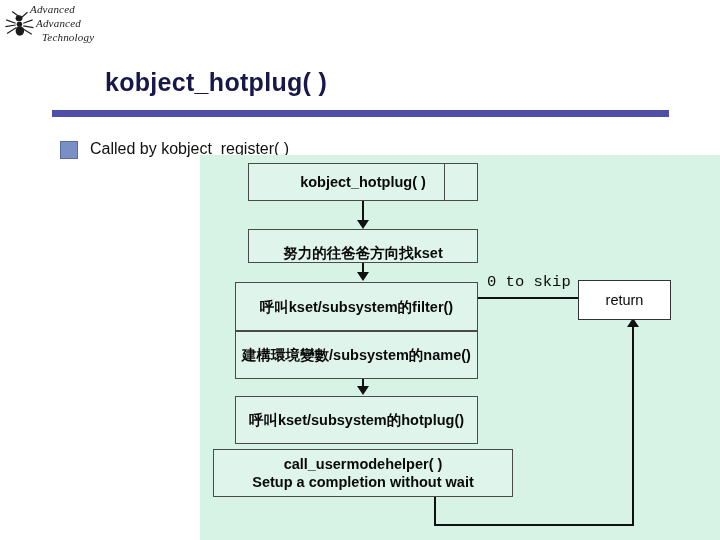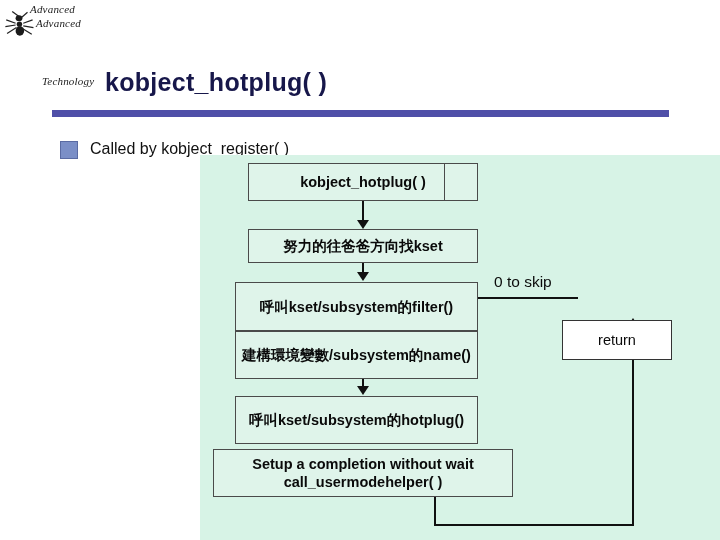--- a/index.html
+++ b/index.html
@@ -36,7 +36,7 @@
   }
   .logo-text .l1 { padding-left: 4px; }
   .logo-text .l2 { padding-left: 10px; }
-  .logo-text .l3 { padding-left: 16px; margin-top: 44px; }
+  .logo-text .l3 { padding-left: 16px; }
 
   
   .ant {

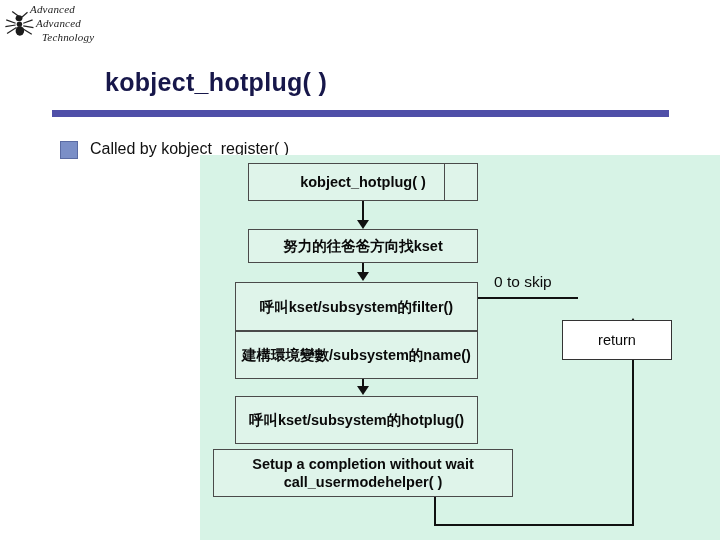--- a/index.html
+++ b/index.html
@@ -128,7 +128,7 @@
     background: #4a4a4a;
   }
   .box-kset {
-    left: 48px;  top: 74px;  width: 230px; height: 34px;
+    left: 48px;  top: 74px;  width: 230px; height: 34px; justify-content: flex-end;
   }
   .box-filter {
     left: 35px;  top: 127px; width: 243px; height: 49px;

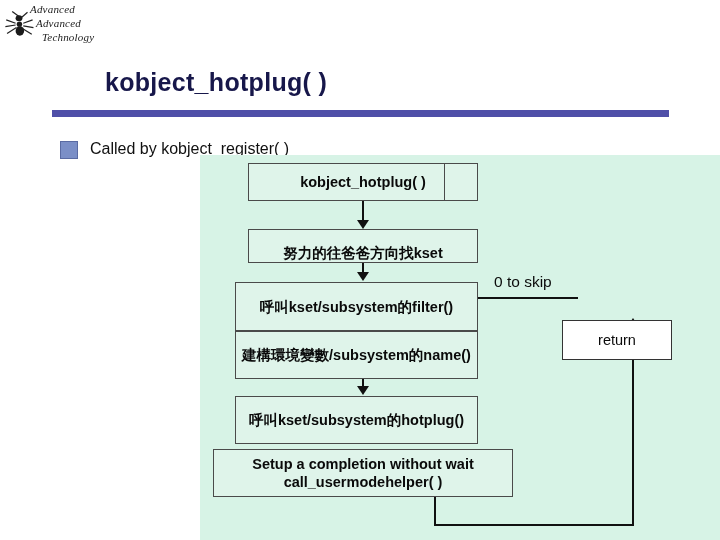--- a/index.html
+++ b/index.html
@@ -151,10 +151,11 @@
 
   .label-skip {
     position: absolute;
-    left: 294px;
+    left: 287px;
     top: 118px;
     font-size: 15.5px;
     color: #0b0b0b;
+    font-family: Liberation Mono, monospace;
   }
 
   

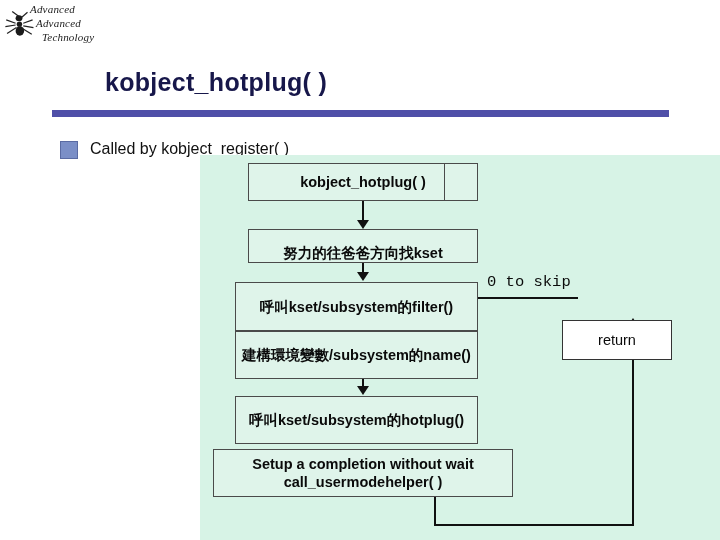--- a/index.html
+++ b/index.html
@@ -143,10 +143,9 @@
     left: 13px;  top: 294px; width: 300px; height: 48px;
   }
   .box-return {
-    left: 362px; top: 125px; width: 110px; height: 40px;
+    left: 378px; top: 125px; width: 93px; height: 40px;
     background: #ffffff;
     border: 1px solid #333;
-    margin-top: 40px;
   }
 
   .label-skip {

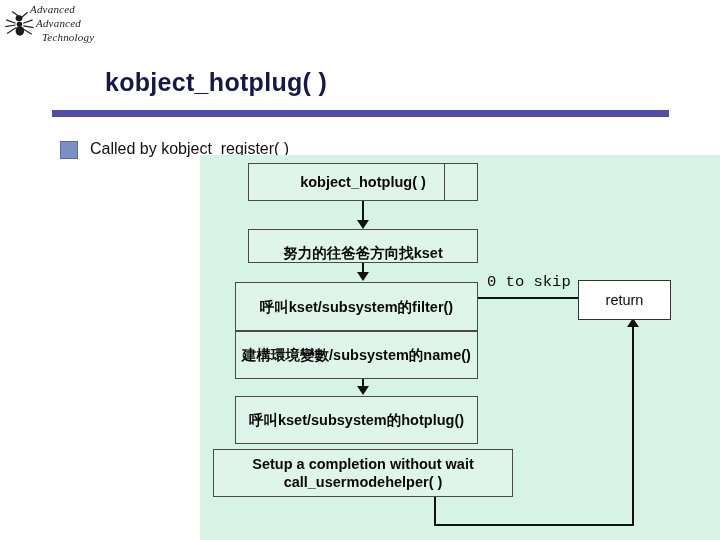--- a/index.html
+++ b/index.html
@@ -259,8 +259,8 @@
   </div>
 
   <div class="box box-usermode bold">
+    <span>call_usermodehelper( )</span>
     <span>Setup a completion without wait</span>
-    <span>call_usermodehelper( )</span>
   </div>
 
   <div class="box box-return">

